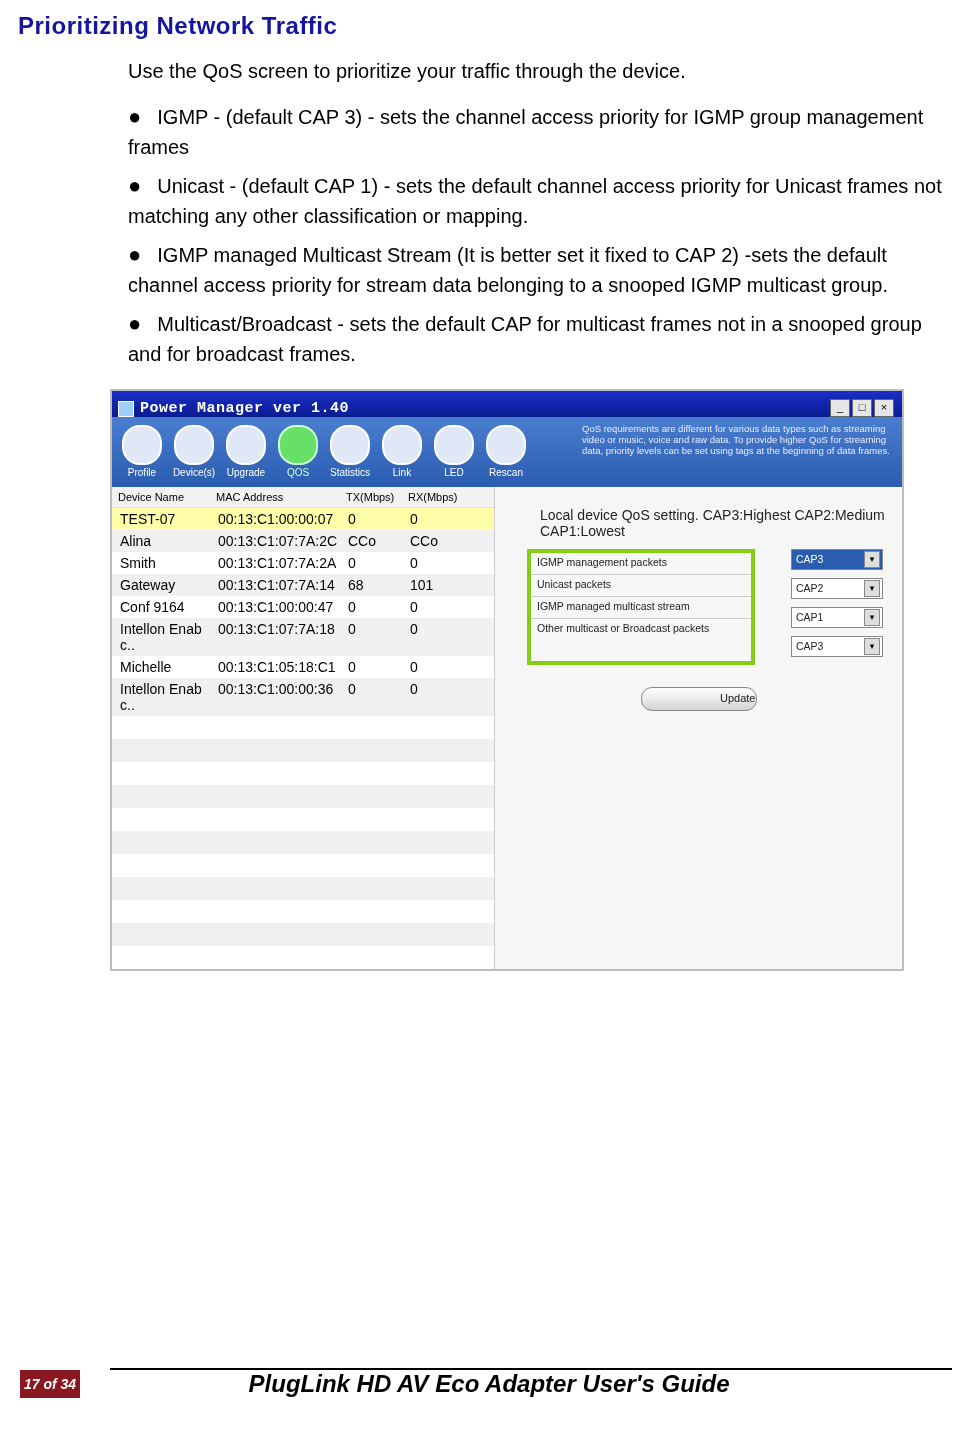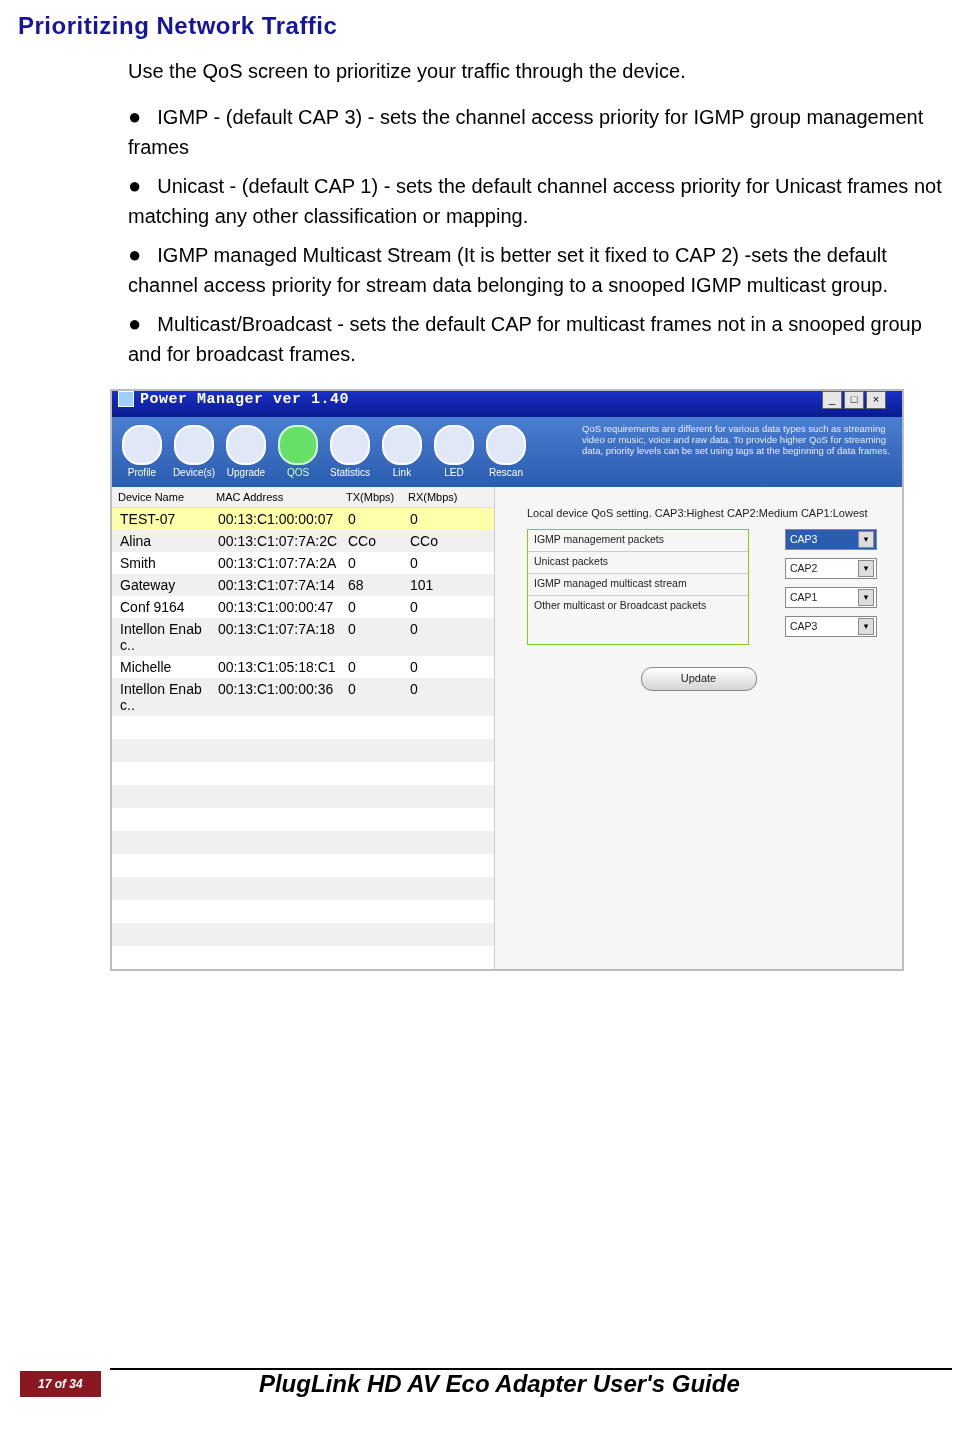--- a/index.html
+++ b/index.html
@@ -10,7 +10,7 @@
 .bullets p{margin:8px 0 4px 0}
 .bullets .dot{font-size:22px;margin:0 16px 0 0}
 .screenshot{margin:10px 0 0 92px;width:790px;border:2px solid #bdbdbd;position:relative;background:#c9c9c9}
-.titlebar{background:linear-gradient(#1a2fc8,#0a1c90);height:26px;display:flex;align-items:flex-start;padding:0 16px 0 6px}
+.titlebar{background:linear-gradient(#1a2fc8,#0a1c90);height:26px;display:flex;align-items:flex-end;padding:0 8px 0 6px}
 .tb-icon{width:14px;height:14px;background:#9fcfff;border:1px solid #fff;margin-right:6px}
 .tb-text{color:#fff;font-family:"Courier New",monospace;font-weight:bold;font-size:15px;flex:1;letter-spacing:.5px}
 .tb-btns{display:flex;gap:2px}

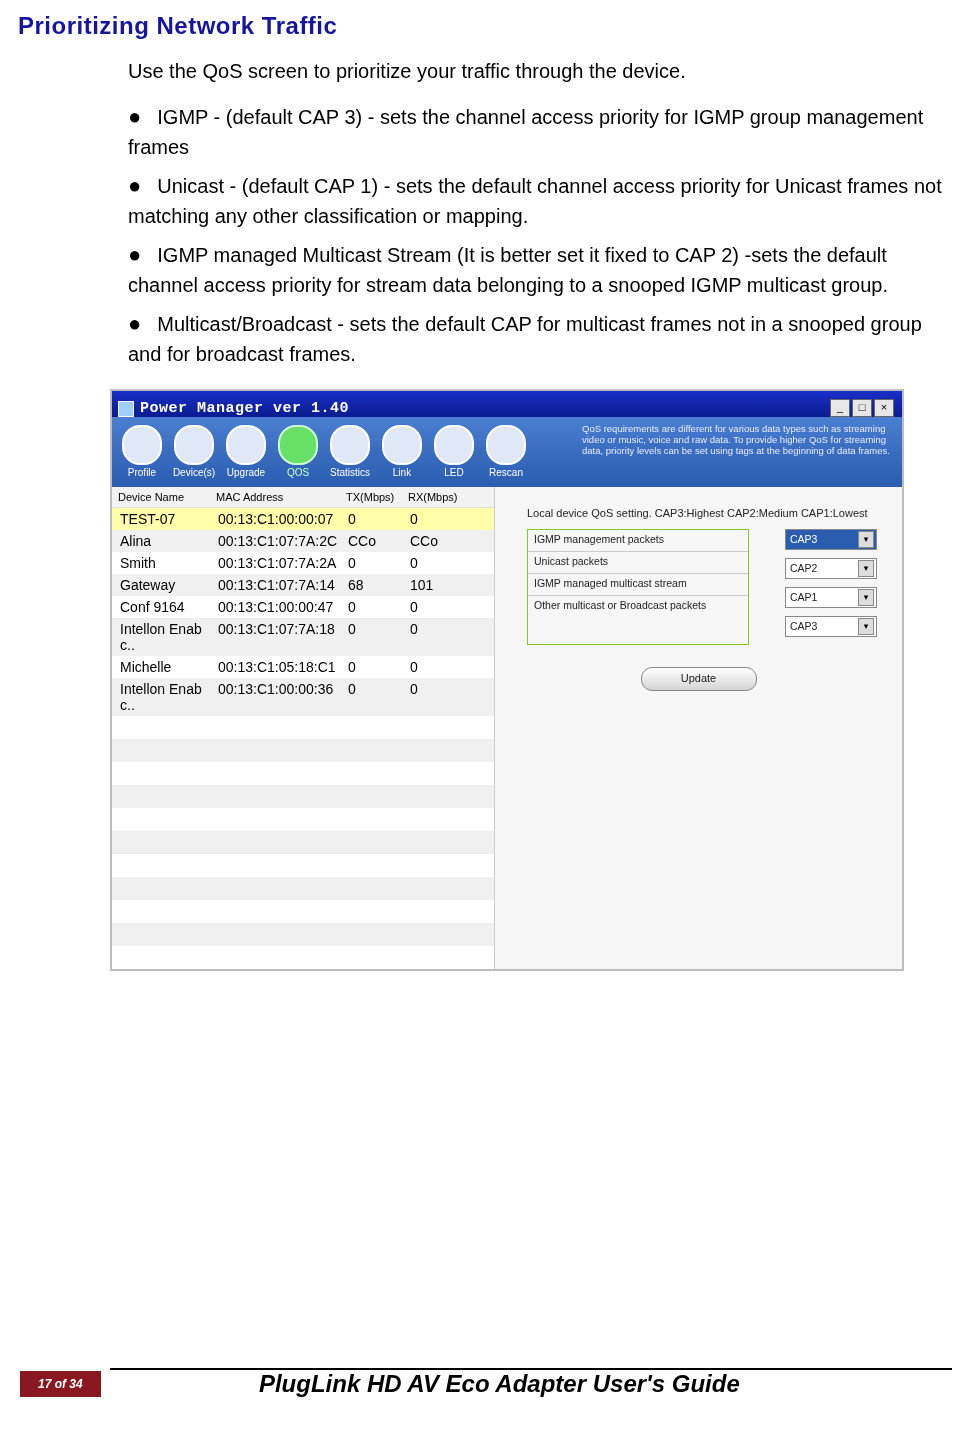--- a/index.html
+++ b/index.html
@@ -32,7 +32,7 @@
 .dev-row.stripe{background:#f0f0f0}
 .blank-rows .dev-row{height:17px}
 .right-pane{flex:1;padding:14px 12px;font-size:11px;color:#222}
-.local-label{margin:6px 0 10px 20px;font-size:11px}
+.local-label{margin:6px 0 10px 33px;font-size:14px}
 .qos-grid{display:flex;margin-left:20px}
 .qos-labels{border:1px solid #84cc16;width:220px}
 .qos-labels div{border-bottom:1px solid #ccc;padding:3px 6px;font-size:10.5px;height:15px}

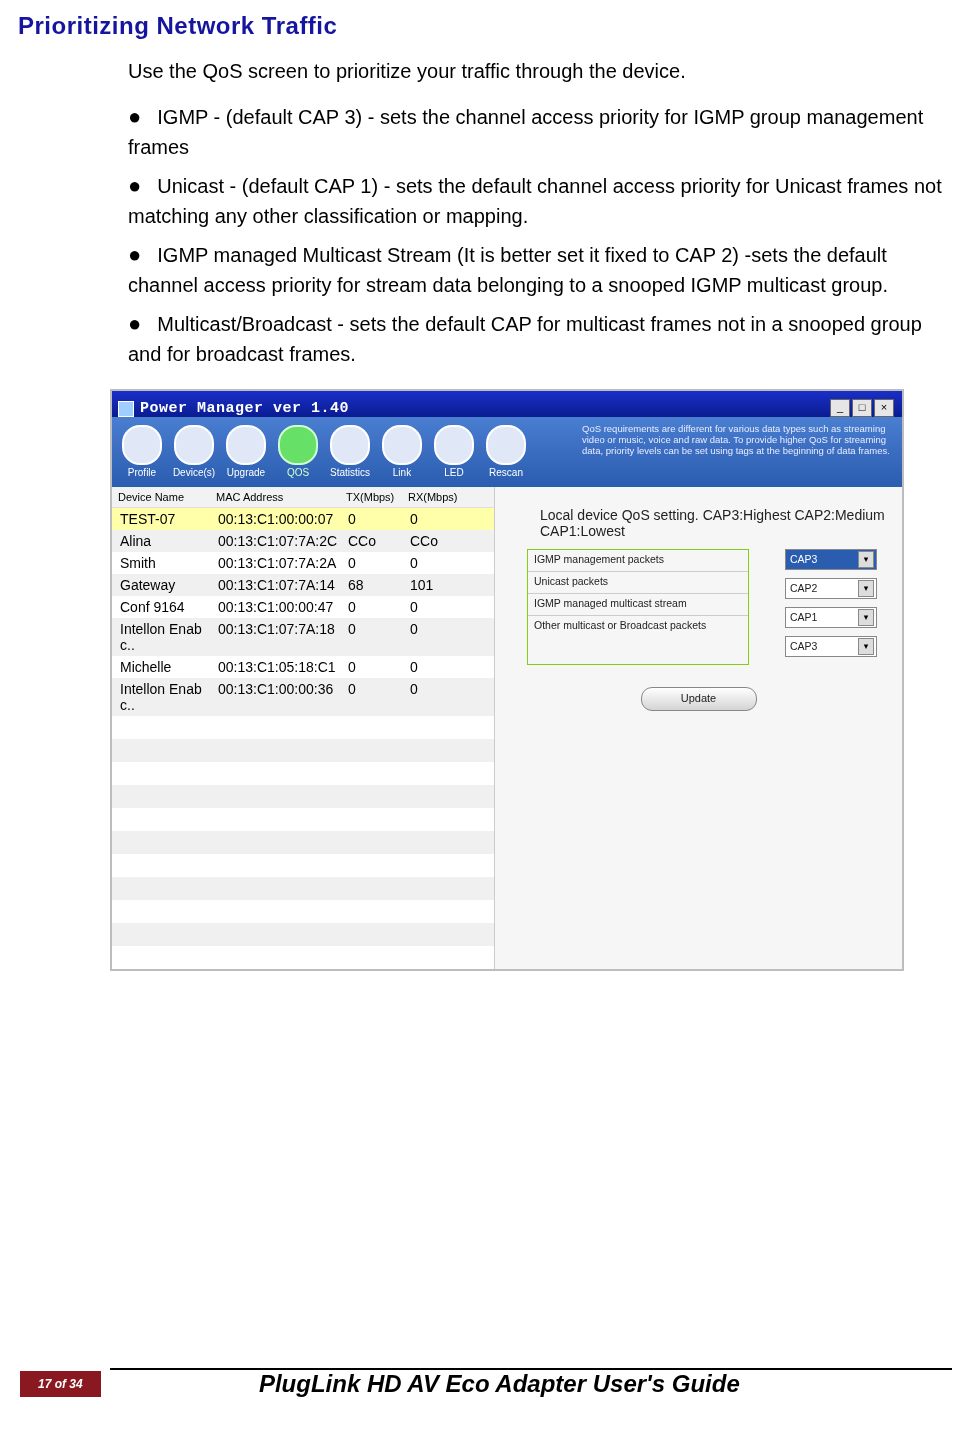--- a/index.html
+++ b/index.html
@@ -34,7 +34,7 @@
 .right-pane{flex:1;padding:14px 12px;font-size:11px;color:#222}
 .local-label{margin:6px 0 10px 33px;font-size:14px}
 .qos-grid{display:flex;margin-left:20px}
-.qos-labels{border:1px solid #84cc16;width:220px}
+.qos-labels{border:4px solid #84cc16;width:220px}
 .qos-labels div{border-bottom:1px solid #ccc;padding:3px 6px;font-size:10.5px;height:15px}
 .qos-labels div:last-child{border-bottom:none}
 .qos-selects{margin-left:36px;width:92px}

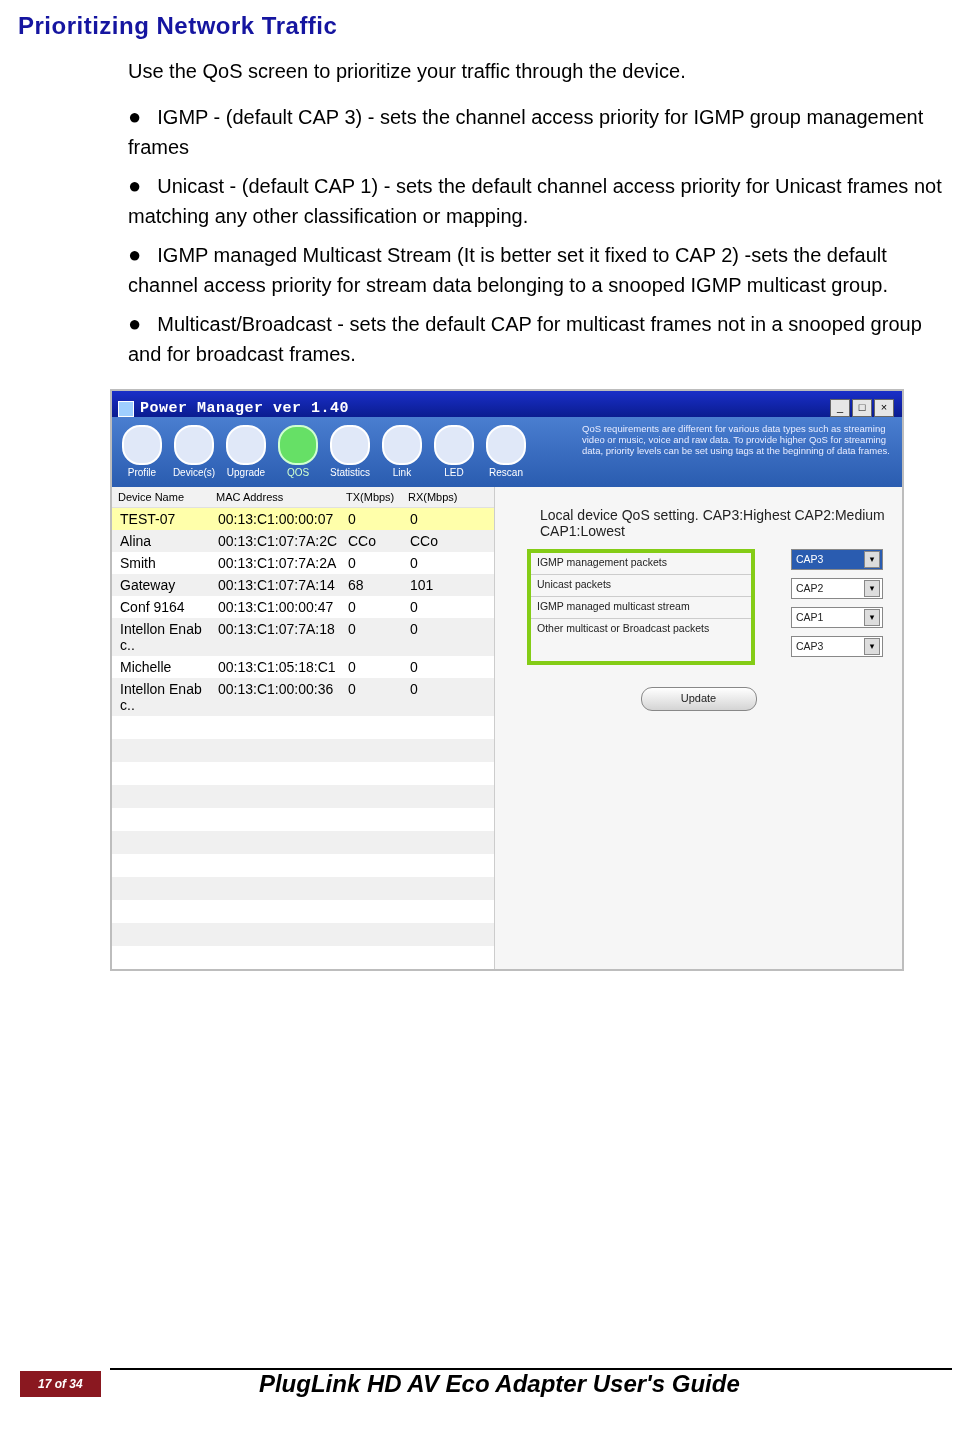--- a/index.html
+++ b/index.html
@@ -41,7 +41,7 @@
 .sel-box{border:1px solid #888;height:19px;margin-bottom:8px;display:flex;align-items:center;padding-left:4px;font-size:10.5px;position:relative;background:#fff}
 .sel-box.hl{background:#2a5cb0;color:#fff}
 .sel-box::after{content:'▾';position:absolute;right:2px;top:1px;width:14px;height:15px;background:#ddd;border:1px solid #888;font-size:9px;text-align:center;line-height:15px;color:#000}
-.update-btn{margin:22px auto 0;display:block;width:114px;height:22px;border:1px solid #888;border-radius:11px;background:linear-gradient(#fff,#d4d4d4);font-size:11px;text-align:center;line-height:20px}
+.update-btn{margin:22px auto 0;display:block;width:114px;height:22px;border:1px solid #888;border-radius:11px;background:linear-gradient(#fff,#d4d4d4);font-size:11px;text-align:right;line-height:20px}
 .pane-filler{height:190px}
 .footer{position:absolute;left:0;right:0;bottom:20px;height:44px}
 .footer .rule{border-top:2px solid #000;margin:0 16px 0 110px}

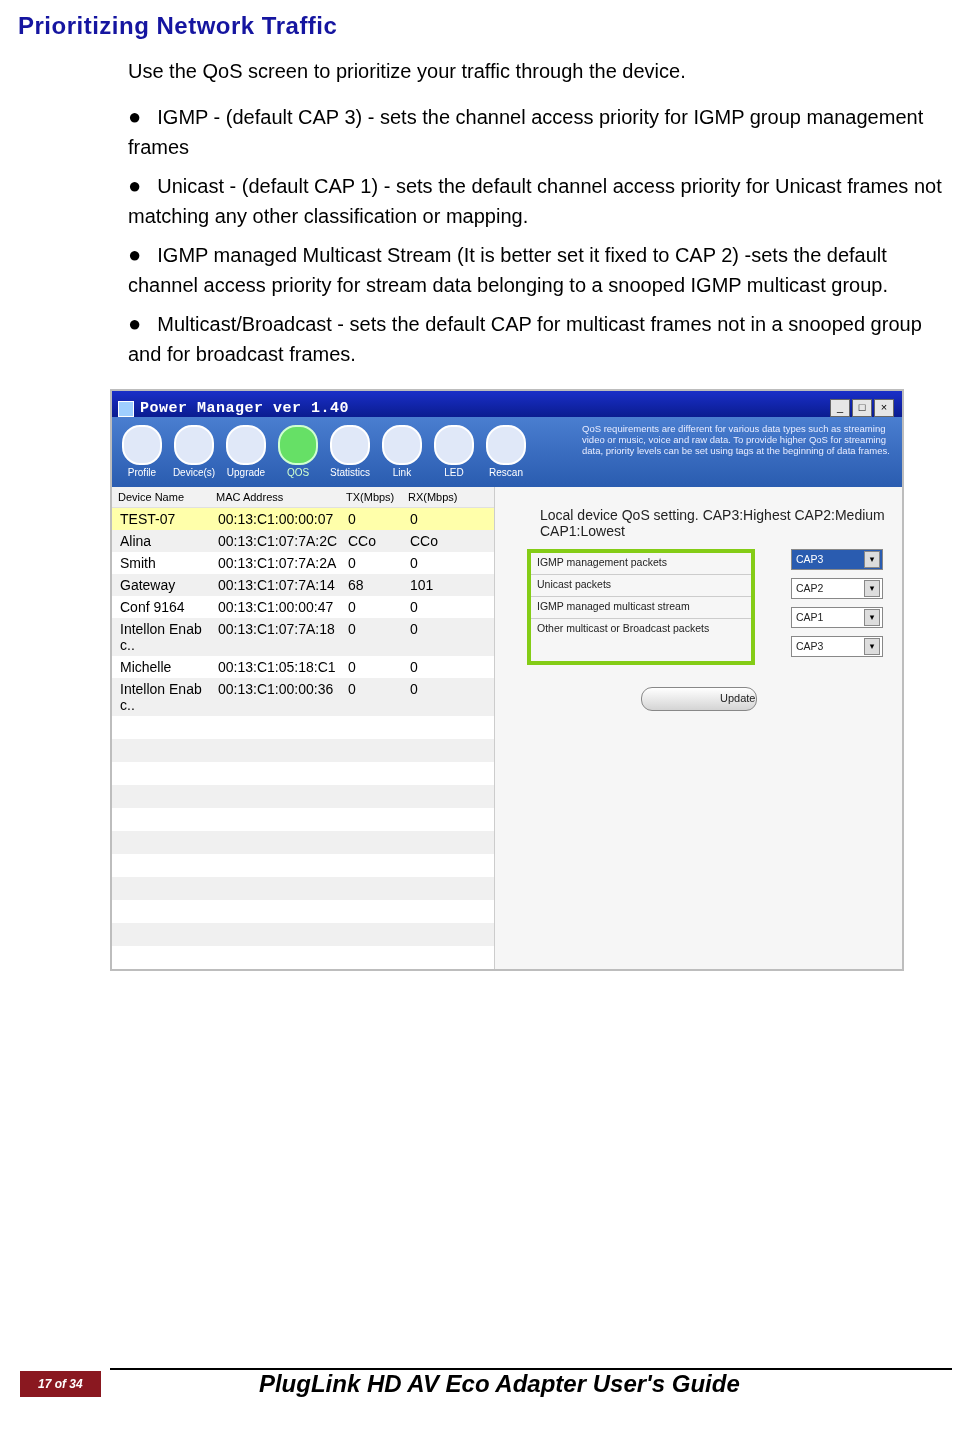--- a/index.html
+++ b/index.html
@@ -46,7 +46,7 @@
 .footer{position:absolute;left:0;right:0;bottom:20px;height:44px}
 .footer .rule{border-top:2px solid #000;margin:0 16px 0 110px}
 .footer .bar{display:flex;align-items:center}
-.footer .pg{background:#8a1820;color:#fff;font-size:12px;font-style:italic;font-weight:bold;padding:6px 18px;margin-left:20px}
+.footer .pg{background:#8a1820;color:#fff;font-size:14px;font-style:italic;font-weight:bold;padding:6px 4px;margin-left:20px}
 .footer .guide{flex:1;text-align:center;font-style:italic;font-weight:bold;font-size:24px;color:#000;padding-right:70px}
 </style>
 </head>

